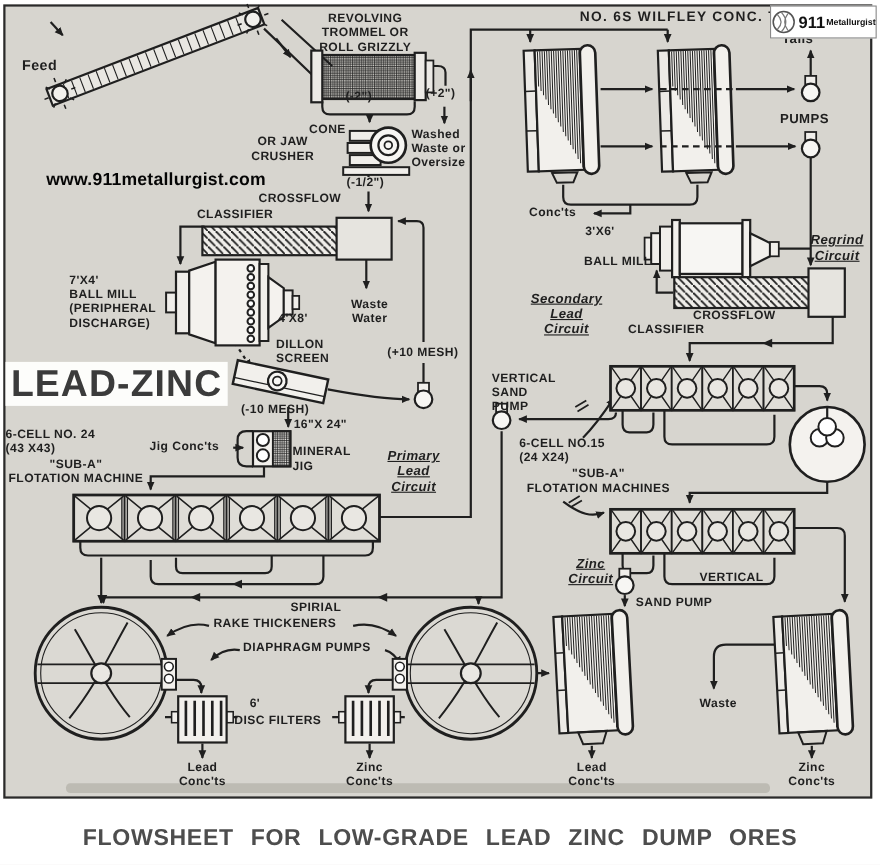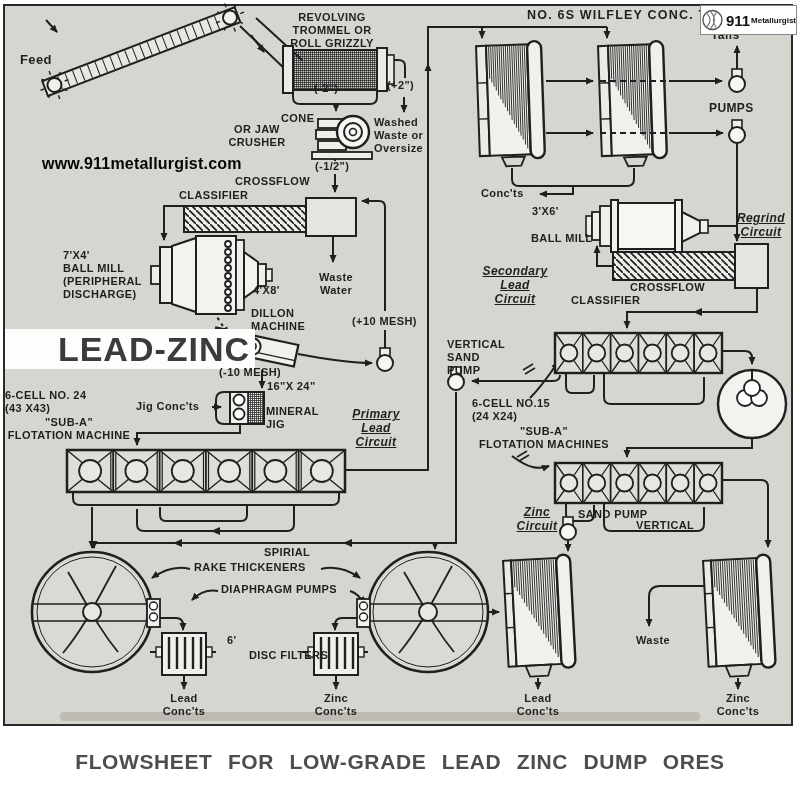--- a/index.html
+++ b/index.html
@@ -362,7 +362,7 @@
   <div class="lbl ctr" style="left:314px;top:271px;width:44px;">Waste
 Water</div>
   <div class="lbl" style="left:251px;top:307px;">DILLON
-MACHINE</div>
+SCREEN</div>
   <div class="lbl" style="left:352px;top:315px;">(+10 MESH)</div>
   <div class="leadzinc">LEAD-ZINC</div>
   <div class="lbl" style="left:219px;top:366px;">(-10 MESH)</div>

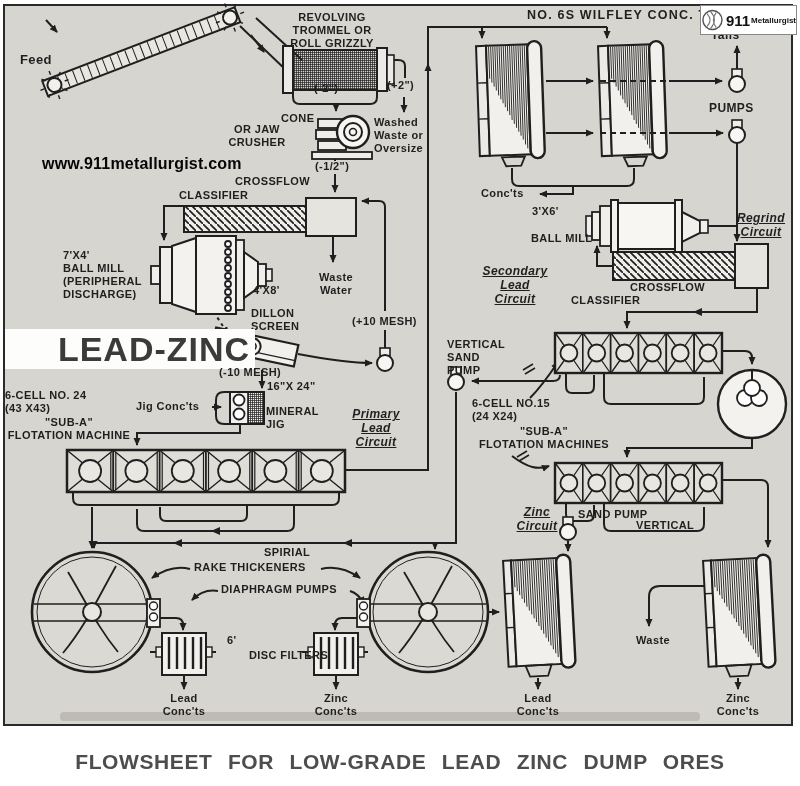--- a/index.html
+++ b/index.html
@@ -16,7 +16,7 @@
   .leadzinc{position:absolute;left:5px;top:329px;width:202px;height:40px;background:#fdfdfb;
             display:flex;align-items:center;justify-content:center;
             font-weight:bold;font-size:34px;letter-spacing:1px;color:#3b3b3b;
-            font-family:"Liberation Sans",sans-serif;padding-left:48px;}
+            font-family:"Liberation Sans",sans-serif;}
   .watermark{position:absolute;left:23px;top:155px;font-weight:bold;font-size:16px;color:#050505;letter-spacing:.2px;margin-left:19px;}
   .caption{position:absolute;left:0;top:750px;width:800px;text-align:center;
            font-weight:bold;font-size:21px;color:#4d4d4d;letter-spacing:.6px;word-spacing:9px;}

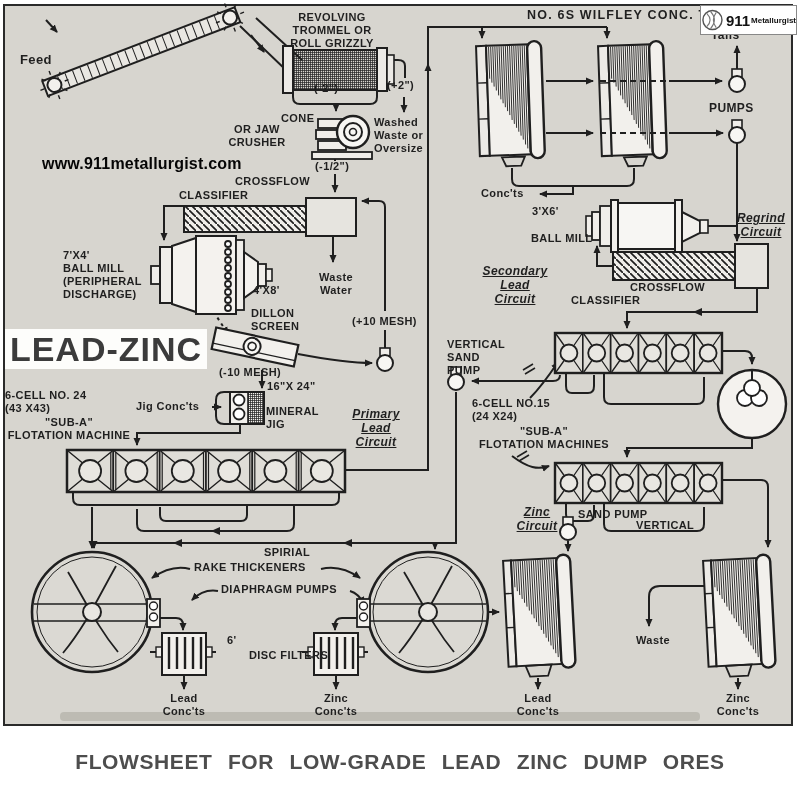--- a/index.html
+++ b/index.html
@@ -399,7 +399,7 @@
 FLOTATION MACHINES</div>
   <div class="lbl ital" style="left:512px;top:505px;width:50px;">Zinc
 Circuit</div>
-  <div class="lbl" style="left:578px;top:508px;">SAND PUMP</div>
+  <div class="lbl" style="left:578px;top:542px;">SAND PUMP</div>
   <div class="lbl" style="left:636px;top:519px;">VERTICAL</div>
   <div class="lbl" style="left:264px;top:546px;">SPIRIAL</div>
   <div class="lbl" style="left:194px;top:561px;">RAKE THICKENERS</div>

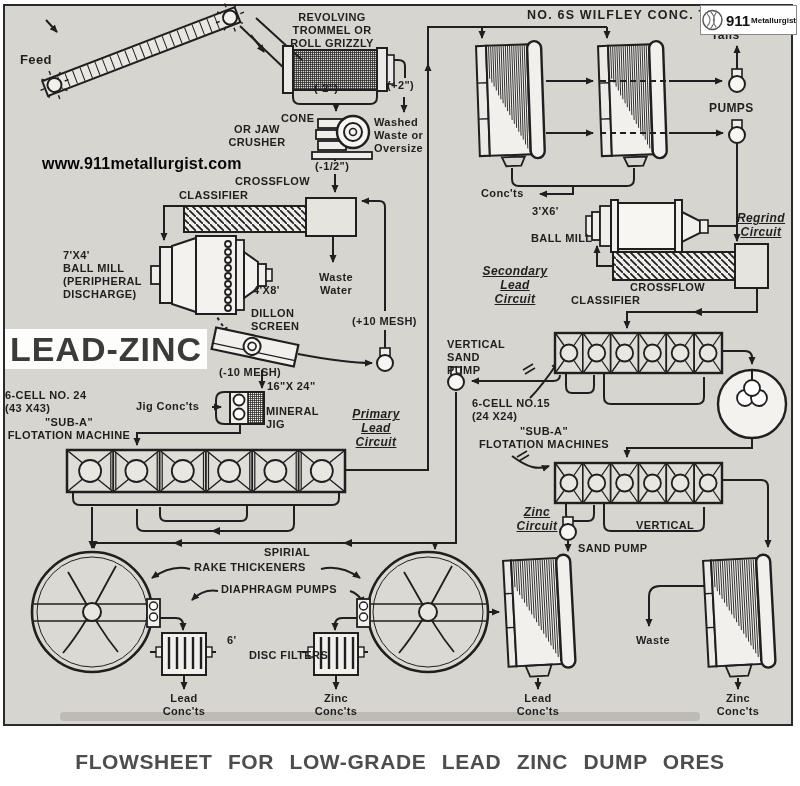--- a/index.html
+++ b/index.html
@@ -405,7 +405,7 @@
   <div class="lbl" style="left:194px;top:561px;">RAKE THICKENERS</div>
   <div class="lbl" style="left:221px;top:583px;">DIAPHRAGM PUMPS</div>
   <div class="lbl" style="left:227px;top:634px;">6'</div>
-  <div class="lbl" style="left:213px;top:649px;padding-left:36px;">DISC FILTERS</div>
+  <div class="lbl" style="left:213px;top:649px;">DISC FILTERS</div>
   <div class="lbl ctr" style="left:158px;top:692px;width:52px;">Lead
 Conc'ts</div>
   <div class="lbl ctr" style="left:310px;top:692px;width:52px;">Zinc

